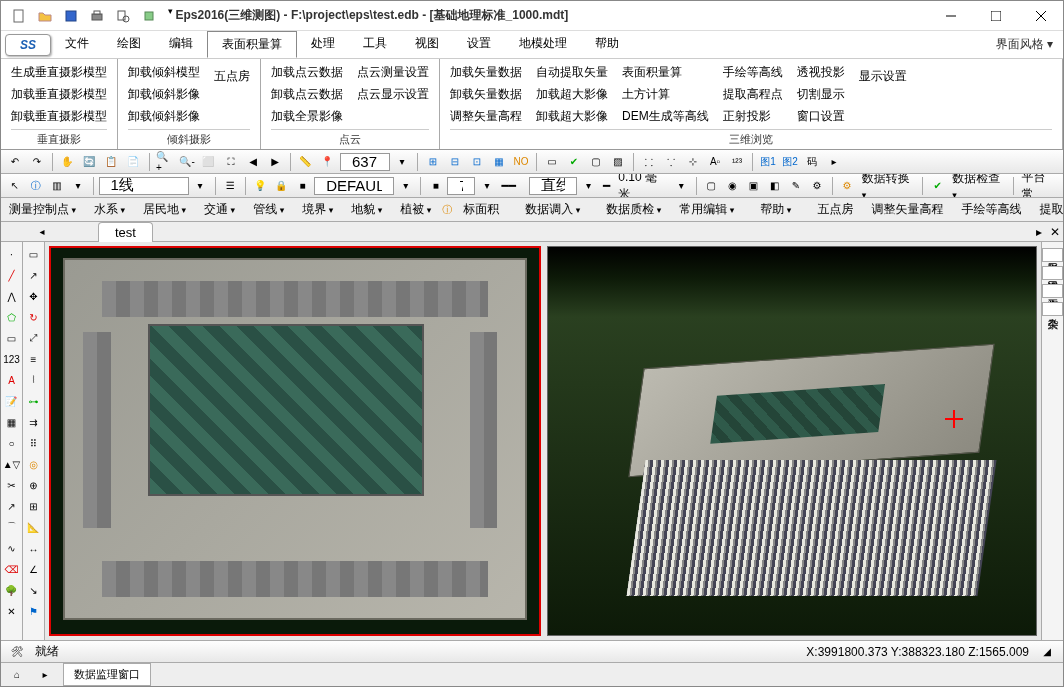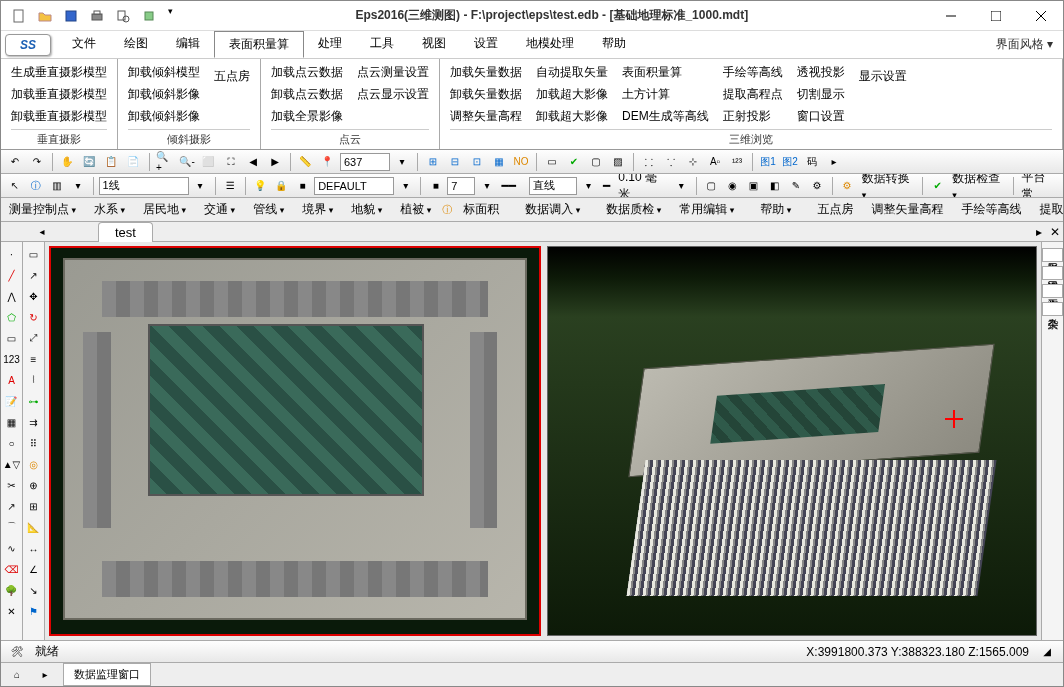--- a/index.html
+++ b/index.html
@@ -6,7 +6,7 @@
 body { background: #f0f0f0; width: 1064px; height: 687px; overflow: hidden; display: flex; flex-direction: column; border: 1px solid #888; }
 .titlebar { height: 30px; background: #fff; display: flex; align-items: center; border-bottom: 1px solid #ddd; }
 .tb-icons-left { display: flex; gap: 6px; padding-left: 8px; }
-.title-text { flex:1; text-align:center; font-weight:bold; color:#333; }
+.title-text { flex:1; font-weight:bold; color:#333; }
 .win-btns { display:flex; }
 .win-btn { width:45px; height:28px; display:flex; align-items:center; justify-content:center; cursor:pointer; }
 .logo-row { height:28px; display:flex; align-items:center; background:#fff; border-bottom:1px solid #ccc; }

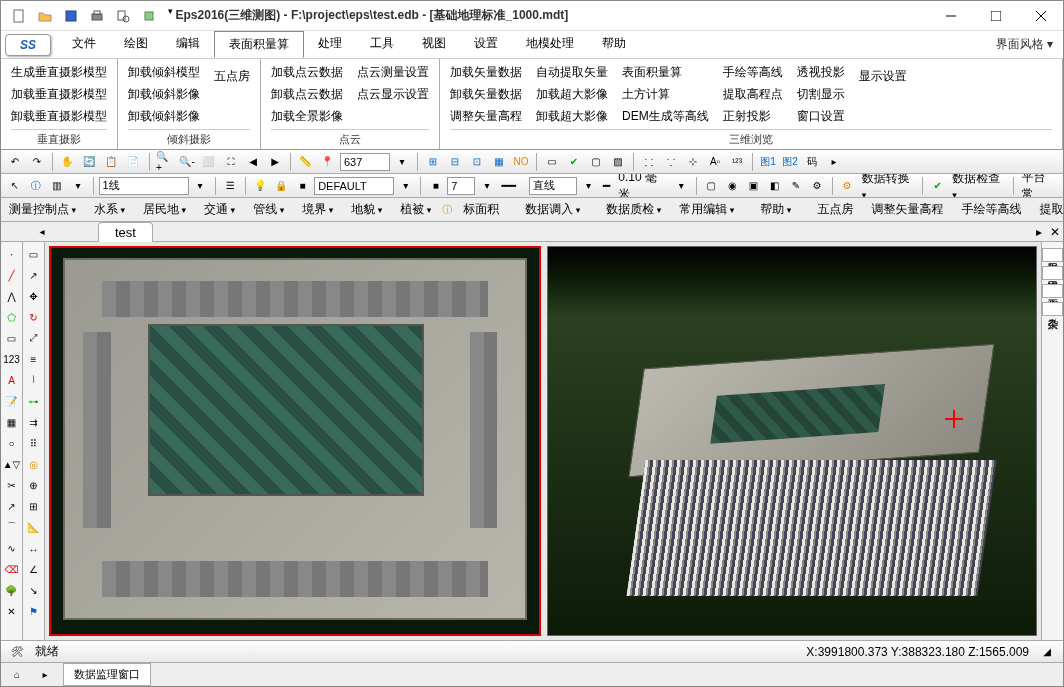--- a/index.html
+++ b/index.html
@@ -11,7 +11,7 @@
 .win-btn { width:45px; height:28px; display:flex; align-items:center; justify-content:center; cursor:pointer; }
 .logo-row { height:28px; display:flex; align-items:center; background:#fff; border-bottom:1px solid #ccc; }
 .logo { width:46px; height:22px; margin-left:4px; background:#fff; border:1px solid #999; border-radius:4px; display:flex; align-items:center; justify-content:center; font-style:italic; font-weight:bold; color:#1a5fb4; box-shadow: 1px 1px 2px rgba(0,0,0,.3); }
-.menubar { display:flex; gap:0; padding-left:7px; }
+.menubar { display:flex; gap:0; padding-left:0; }
 .menu-item { padding:4px 14px; cursor:pointer; }
 .menu-item.active { border:1px solid #888; border-bottom:1px solid #fff; }
 .ui-style { margin-left:auto; padding-right:10px; color:#333;}

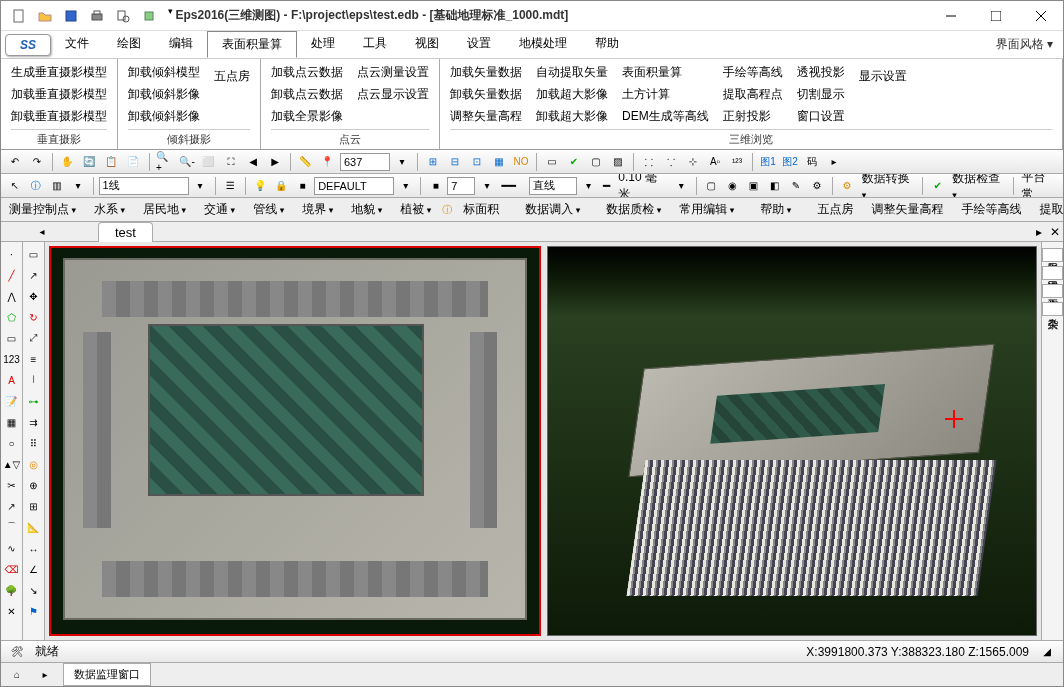--- a/index.html
+++ b/index.html
@@ -25,7 +25,7 @@
 .toolbar { height:24px; background:linear-gradient(#fefefe,#e8e8e8); border-bottom:1px solid #aaa; display:flex; align-items:center; padding:0 4px; gap:2px; overflow:hidden;}
 .tbtn { width:20px; height:20px; display:flex; align-items:center; justify-content:center; border:1px solid transparent; cursor:pointer; font-size:10px;}
 .tsep { width:1px; height:18px; background:#aaa; margin:0 3px;}
-.tinput { height:18px; border:1px solid #999; padding:0 3px; background:#fff; font-size:11px;}
+.tinput { height:18px; border:1px solid #999; padding:0 11px; background:#fff; font-size:15px;}
 .ttxt { padding:0 3px; }
 .tabbar { height:24px; background:#eee; display:flex; align-items:center; border-bottom:1px solid #aaa; gap:2px; overflow:hidden;}
 .tabbar a { padding:2px 8px; cursor:pointer; white-space:nowrap;}

